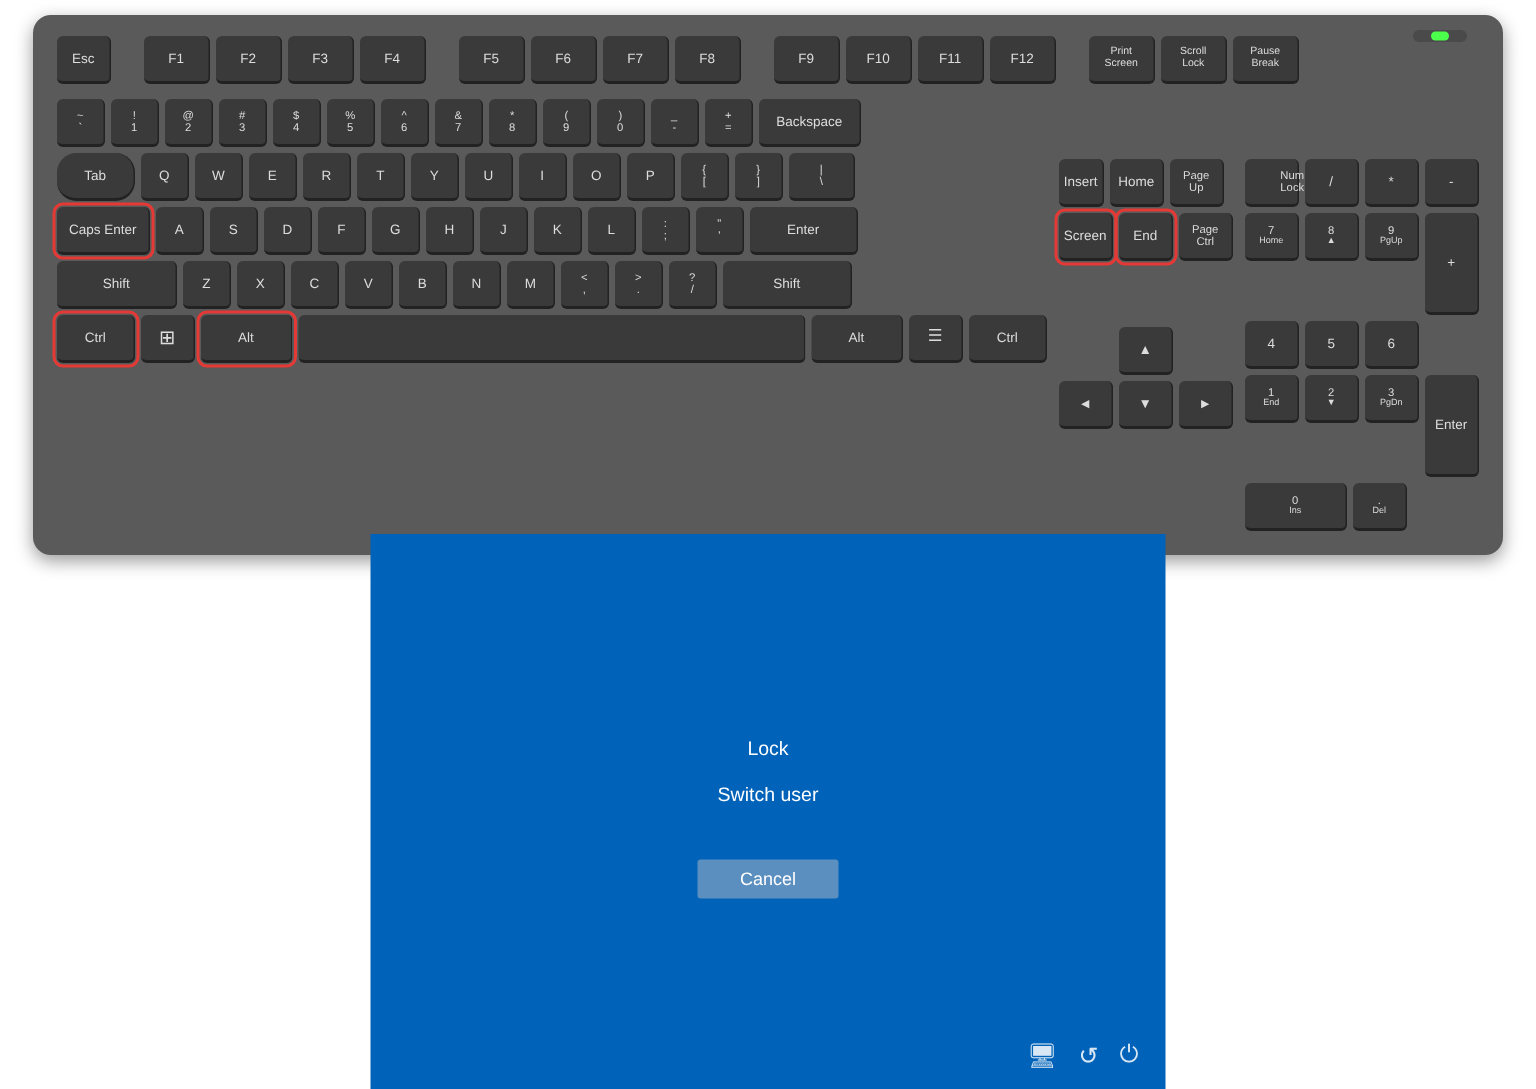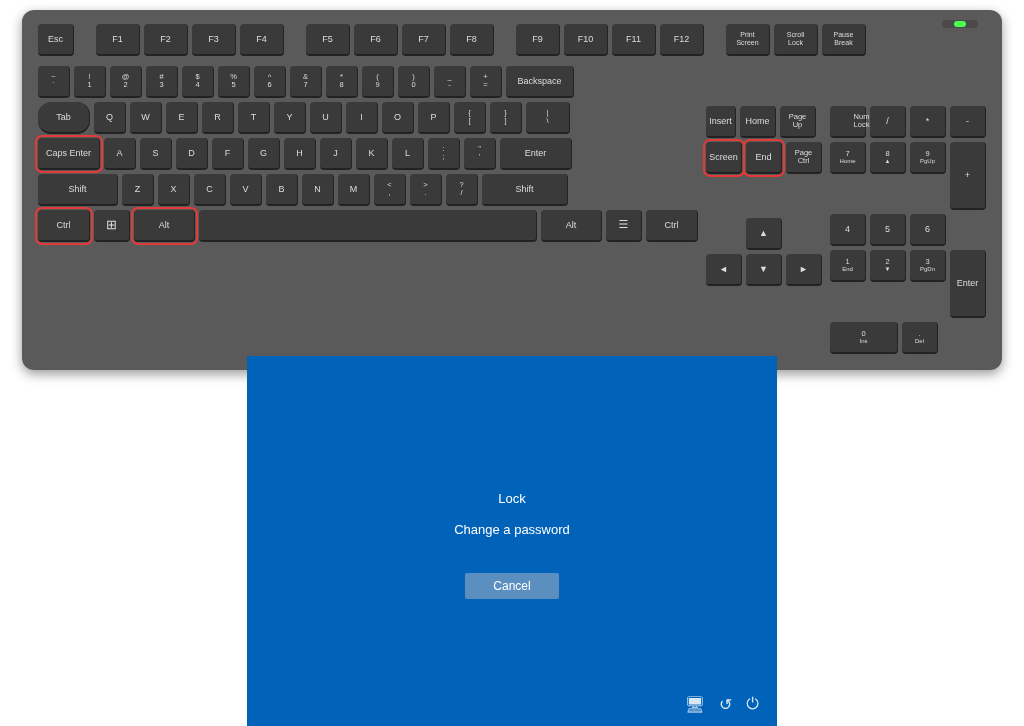--- a/index.html
+++ b/index.html
@@ -504,6 +504,7 @@
 <div class="dialog-section">
   <div class="dialog-menu">
     <div class="dialog-menu-item">Lock</div>
+    <div class="dialog-menu-item">Switch user</div>
     <div class="dialog-menu-item">Change a password</div>
     <div class="dialog-divider"></div>
     <button class="dialog-cancel-btn">Cancel</button>

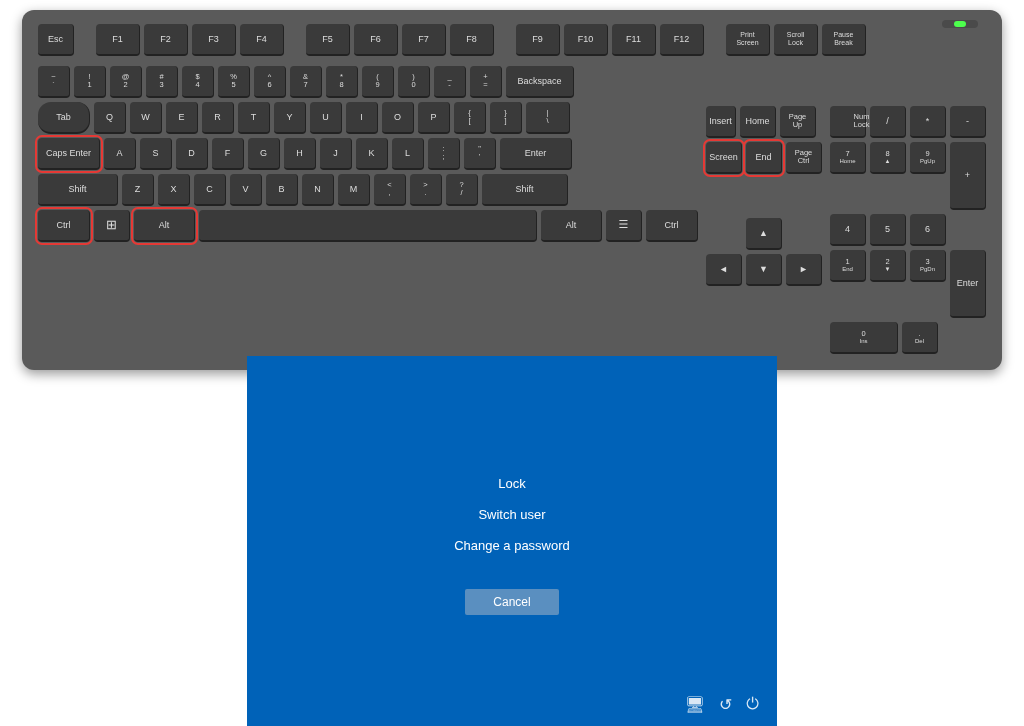--- a/index.html
+++ b/index.html
@@ -505,7 +505,6 @@
   <div class="dialog-menu">
     <div class="dialog-menu-item">Lock</div>
     <div class="dialog-menu-item">Switch user</div>
-    <div class="dialog-menu-item">Change a password</div>
     <div class="dialog-divider"></div>
     <button class="dialog-cancel-btn">Cancel</button>
   </div>

